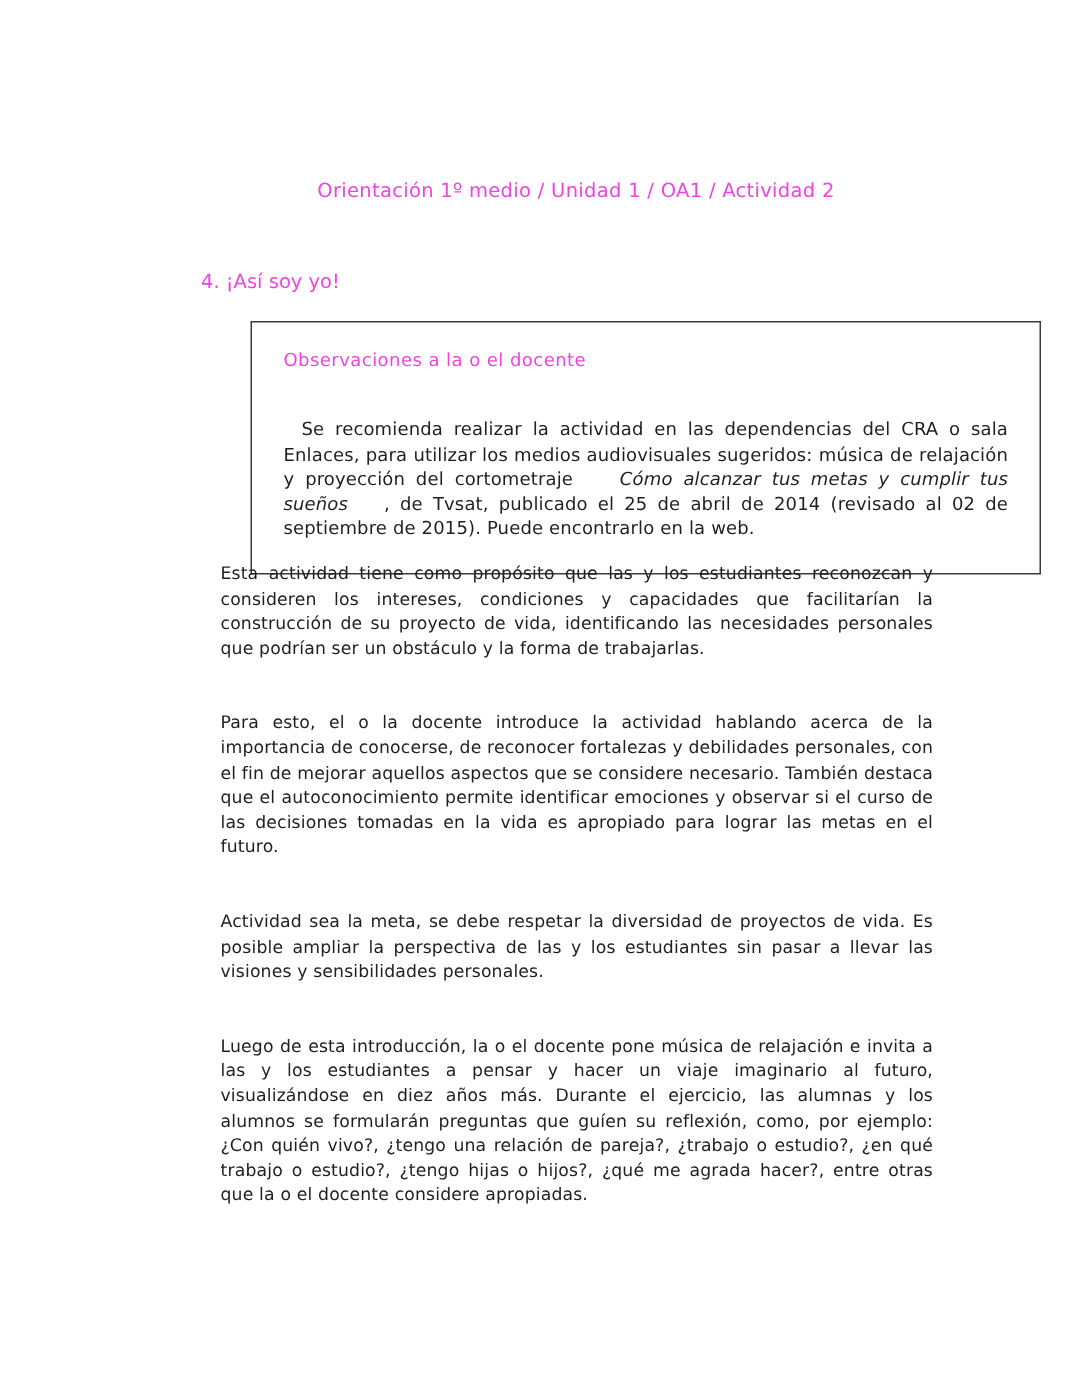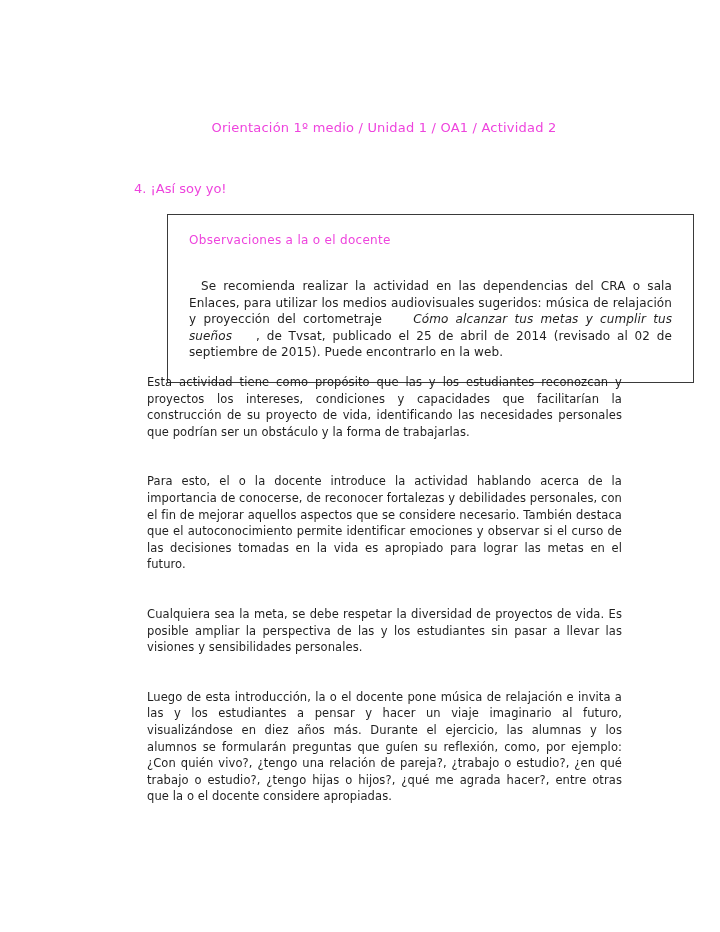--- a/index.html
+++ b/index.html
@@ -93,7 +93,7 @@
   </div>
 
   <div class="content">
-    <p>Esta actividad tiene como propósito que las y los estudiantes reconozcan y proyectos los intereses, condiciones y capacidades que facilitarían la construcción de su proyecto de vida, identificando las necesidades personales que podrían ser un obstáculo y la forma de trabajarlas.</p>
+    <p>Esta actividad tiene como propósito que las y los estudiantes reconozcan y consideren los intereses, condiciones y capacidades que facilitarían la construcción de su proyecto de vida, identificando las necesidades personales que podrían ser un obstáculo y la forma de trabajarlas.</p>
     <p>Para esto, el o la docente introduce la actividad hablando acerca de la importancia de conocerse, de reconocer fortalezas y debilidades personales, con el fin de mejorar aquellos aspectos que se considere necesario. También destaca que el autoconocimiento permite identificar emociones y observar si el curso de las decisiones tomadas en la vida es apropiado para lograr las metas en el futuro.</p>
     <p>Cualquiera sea la meta, se debe respetar la diversidad de proyectos de vida. Es posible ampliar la perspectiva de las y los estudiantes sin pasar a llevar las visiones y sensibilidades personales.</p>
     <p>Luego de esta introducción, la o el docente pone música de relajación e invita a las y los estudiantes a pensar y hacer un viaje imaginario al futuro, visualizándose en diez años más. Durante el ejercicio, las alumnas y los alumnos se formularán preguntas que guíen su reflexión, como, por ejemplo: ¿Con quién vivo?, ¿tengo una relación de pareja?, ¿trabajo o estudio?, ¿en qué trabajo o estudio?, ¿tengo hijas o hijos?, ¿qué me agrada hacer?, entre otras que la o el docente considere apropiadas.</p>

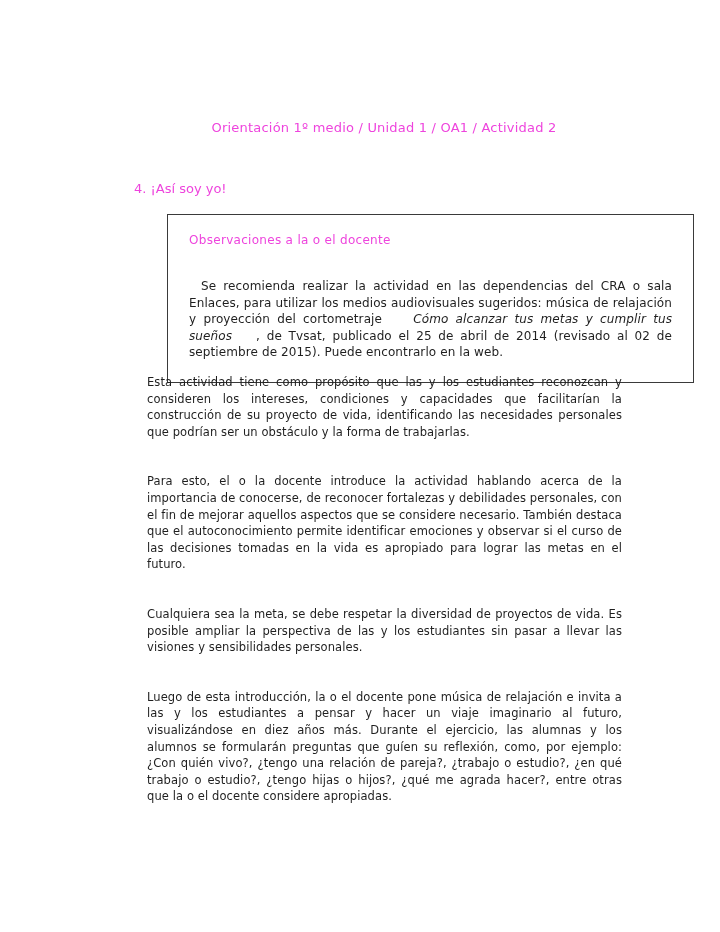--- a/index.html
+++ b/index.html
@@ -95,7 +95,7 @@
   <div class="content">
     <p>Esta actividad tiene como propósito que las y los estudiantes reconozcan y consideren los intereses, condiciones y capacidades que facilitarían la construcción de su proyecto de vida, identificando las necesidades personales que podrían ser un obstáculo y la forma de trabajarlas.</p>
     <p>Para esto, el o la docente introduce la actividad hablando acerca de la importancia de conocerse, de reconocer fortalezas y debilidades personales, con el fin de mejorar aquellos aspectos que se considere necesario. También destaca que el autoconocimiento permite identificar emociones y observar si el curso de las decisiones tomadas en la vida es apropiado para lograr las metas en el futuro.</p>
-    <p>Cualquiera sea la meta, se debe respetar la diversidad de proyectos de vida. Es posible ampliar la perspectiva de las y los estudiantes sin pasar a llevar las visiones y sensibilidades personales.</p>
+    <p>Actividad sea la meta, se debe respetar la diversidad de proyectos de vida. Es posible ampliar la perspectiva de las y los estudiantes sin pasar a llevar las visiones y sensibilidades personales.</p>
     <p>Luego de esta introducción, la o el docente pone música de relajación e invita a las y los estudiantes a pensar y hacer un viaje imaginario al futuro, visualizándose en diez años más. Durante el ejercicio, las alumnas y los alumnos se formularán preguntas que guíen su reflexión, como, por ejemplo: ¿Con quién vivo?, ¿tengo una relación de pareja?, ¿trabajo o estudio?, ¿en qué trabajo o estudio?, ¿tengo hijas o hijos?, ¿qué me agrada hacer?, entre otras que la o el docente considere apropiadas.</p>
   </div>
 

